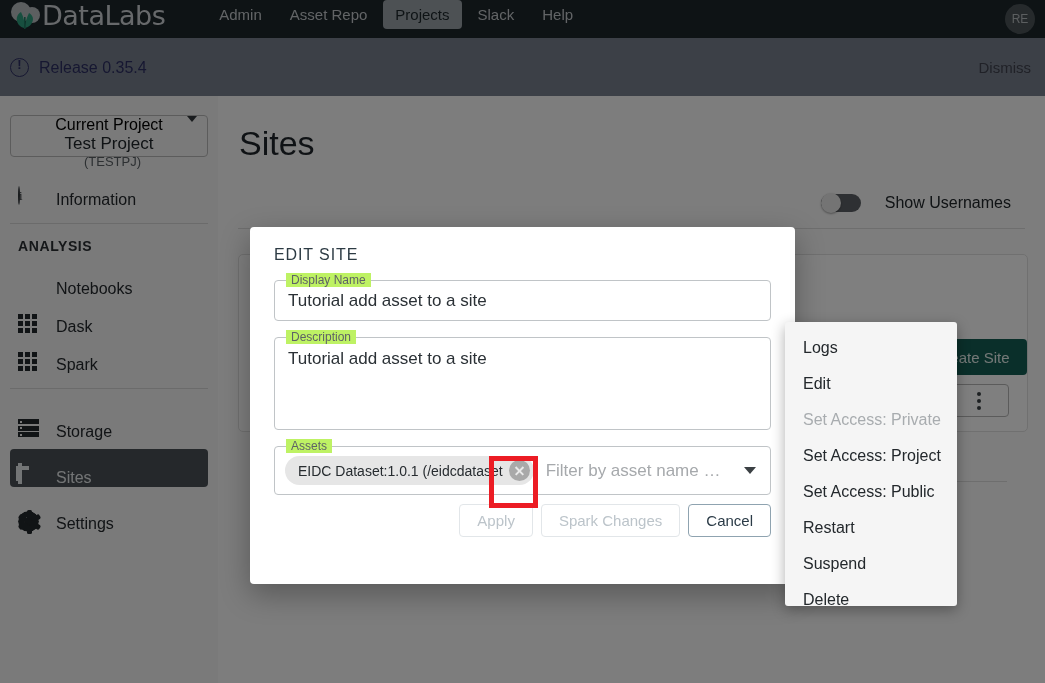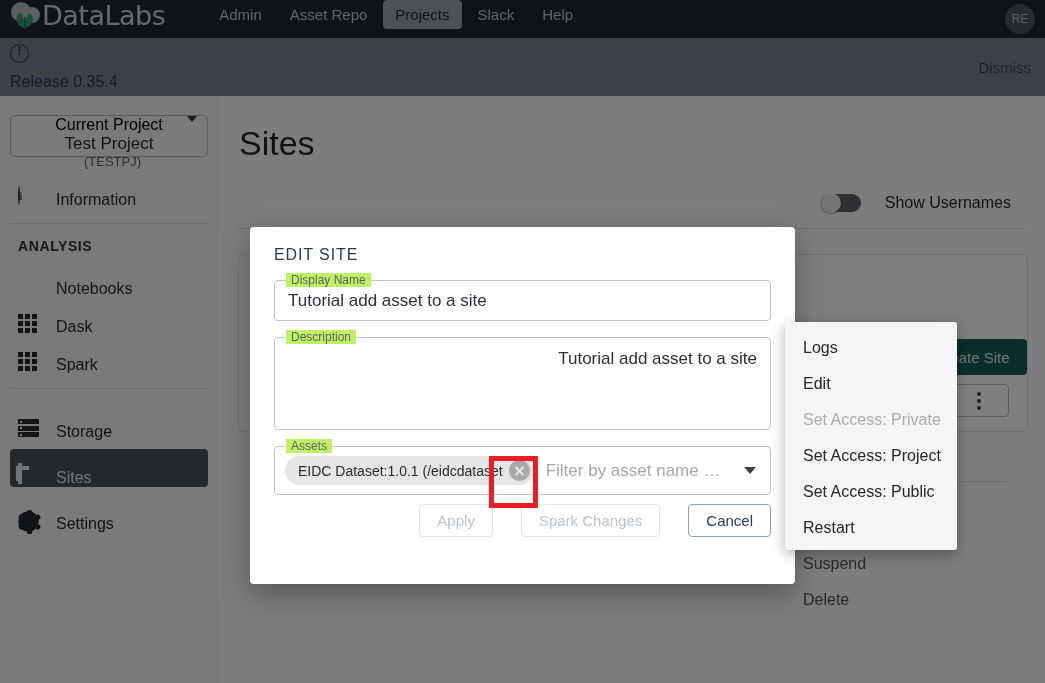--- a/index.html
+++ b/index.html
@@ -40,7 +40,7 @@
     position: absolute; left: 0; top: 38px; width: 1045px; height: 58px;
     background: #79818f; display: flex; align-items: center;
   }
-  .banner-left { display: flex; align-items: flex-start; margin-left: 10px; gap: 10px; flex-direction: column; }
+  .banner-left { display: flex; align-items: flex-end; margin-left: 10px; gap: 10px; }
   .banner-icon {
     width: 19px; height: 19px; border-radius: 50%;
     border: 1.7px solid #2d2f63; position: relative;

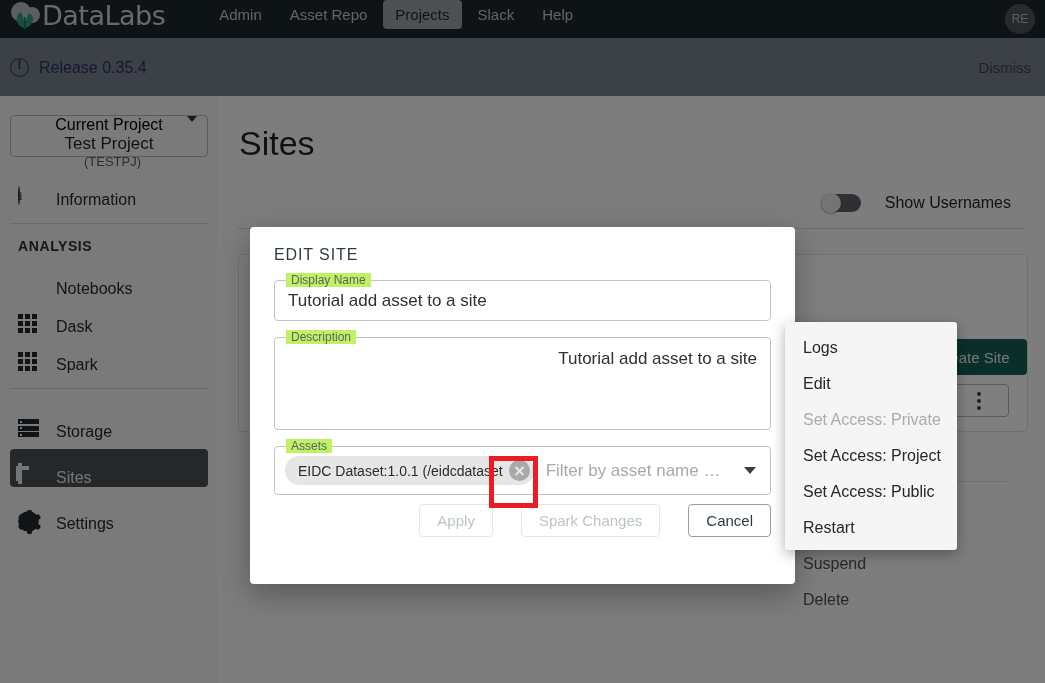--- a/index.html
+++ b/index.html
@@ -179,7 +179,7 @@
   .f-name { height: 41px; display: flex; align-items: center; }
   .f-desc { height: 93px; }
   .f-assets { height: 49px; display: flex; align-items: center; }
-  .f-val { font-size: 17px; color: #2b3136; padding: 0 13px; text-align: right; }
+  .f-val { font-size: 17px; color: #2b3136; padding: 0 13px; }
   .f-desc .f-val { padding-top: 11px; display: block; }
 
   .chip {

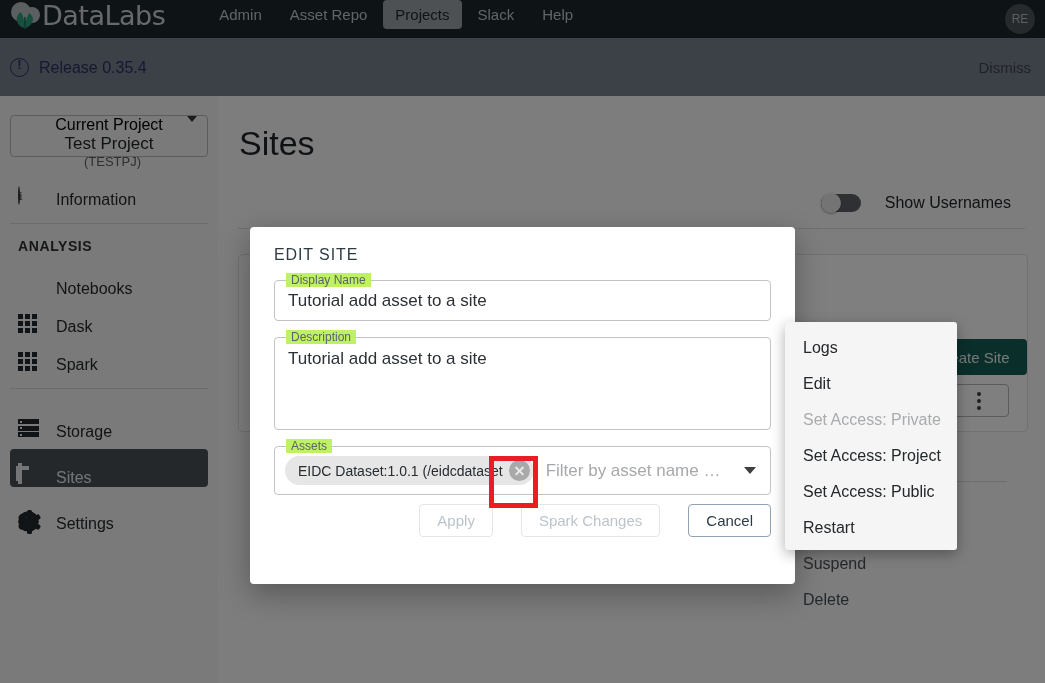--- a/index.html
+++ b/index.html
@@ -221,7 +221,7 @@
 
   
   .menu {
-    position: absolute; left: 785px; top: 322px; width: 172px; height: 228px;
+    position: absolute; left: 785px; top: 322px; width: 172px; height: 284px;
     background: #f5f5f5; box-shadow: 0 4px 14px rgba(0,0,0,.32); border-radius: 3px;
     padding: 8px 0; z-index: 30;
   }

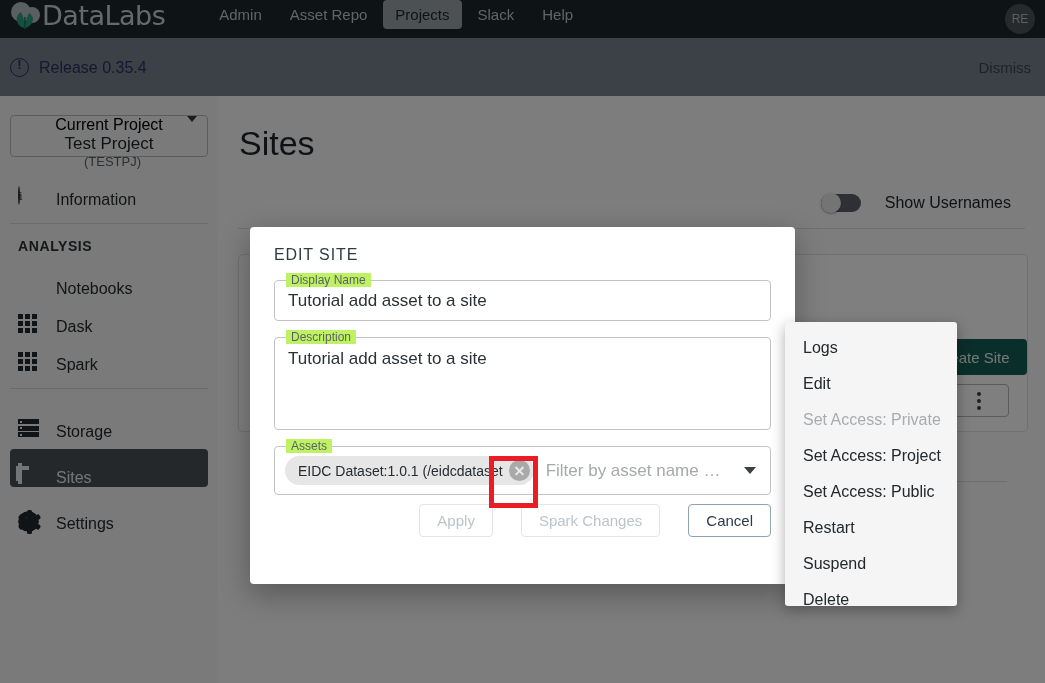--- a/index.html
+++ b/index.html
@@ -204,7 +204,7 @@
   }
 
   .modal-actions {
-    position: absolute; right: 24px; bottom: 47px; display: flex; gap: 28px; margin-top: 16px;
+    position: absolute; right: 24px; bottom: 47px; display: flex; gap: 8px; margin-top: 16px;
   }
   .mbtn {
     height: 33px; border-radius: 4px; font-size: 15px; padding: 0 17px;

